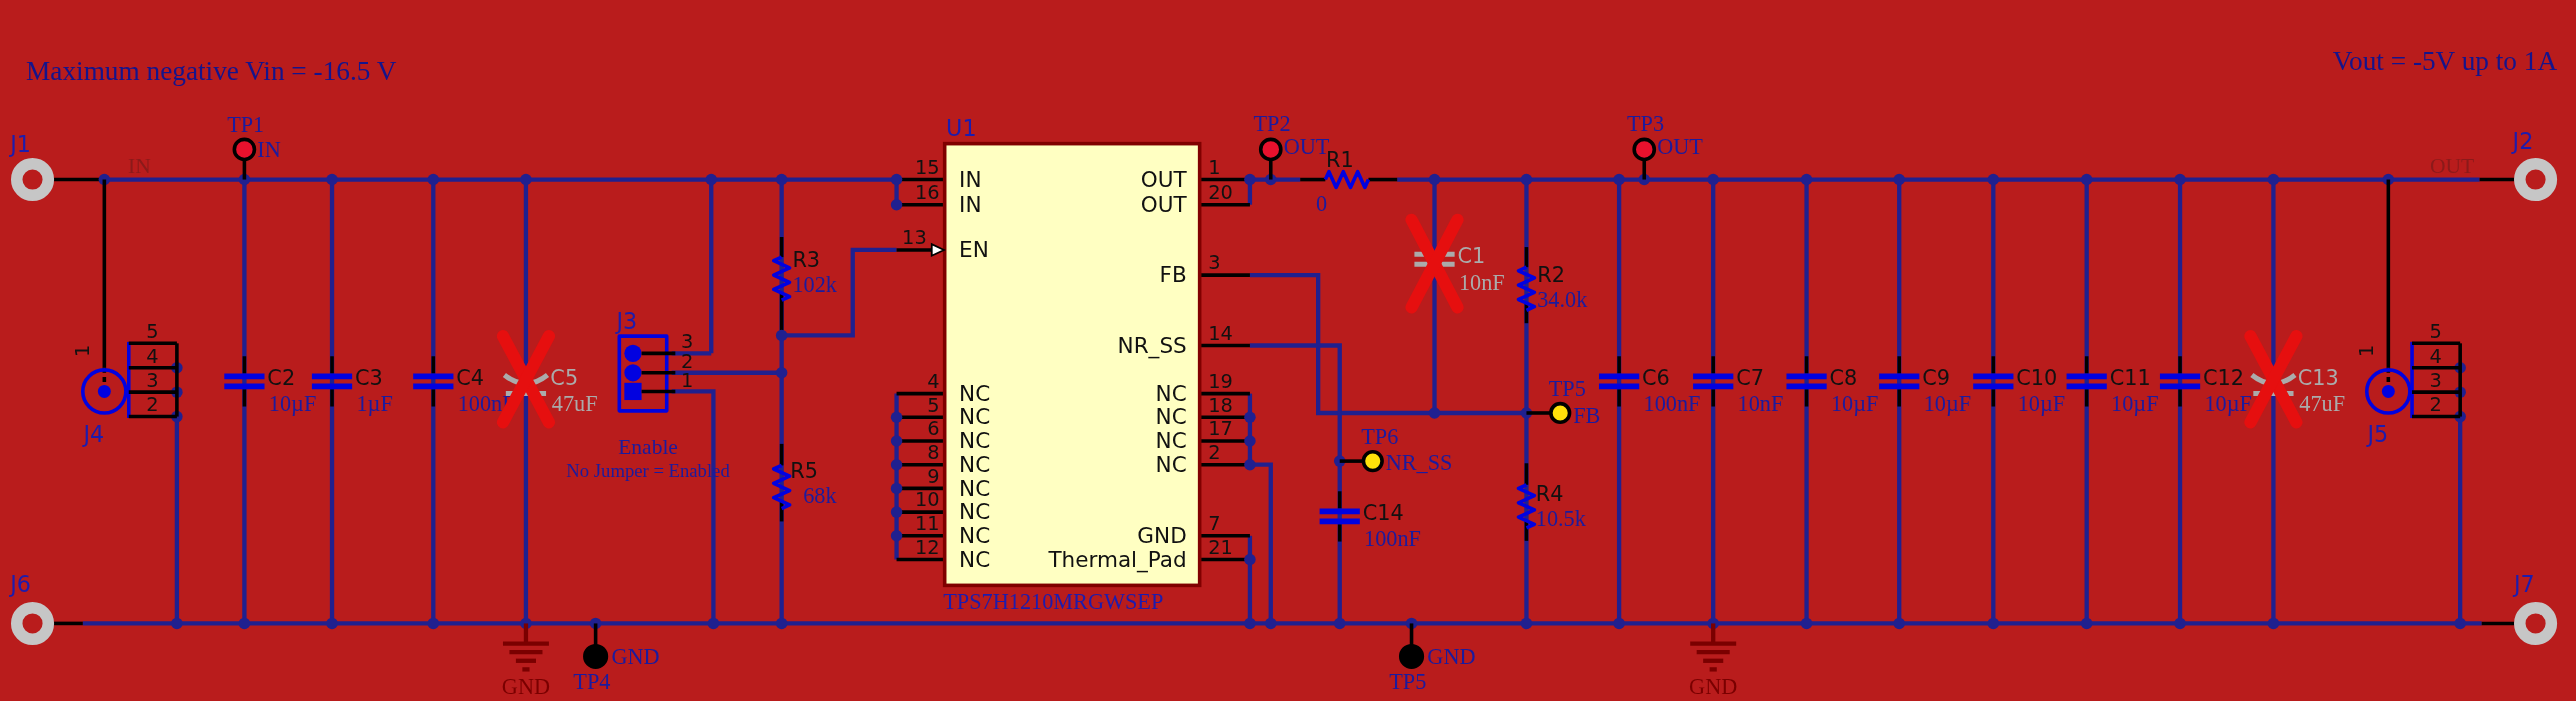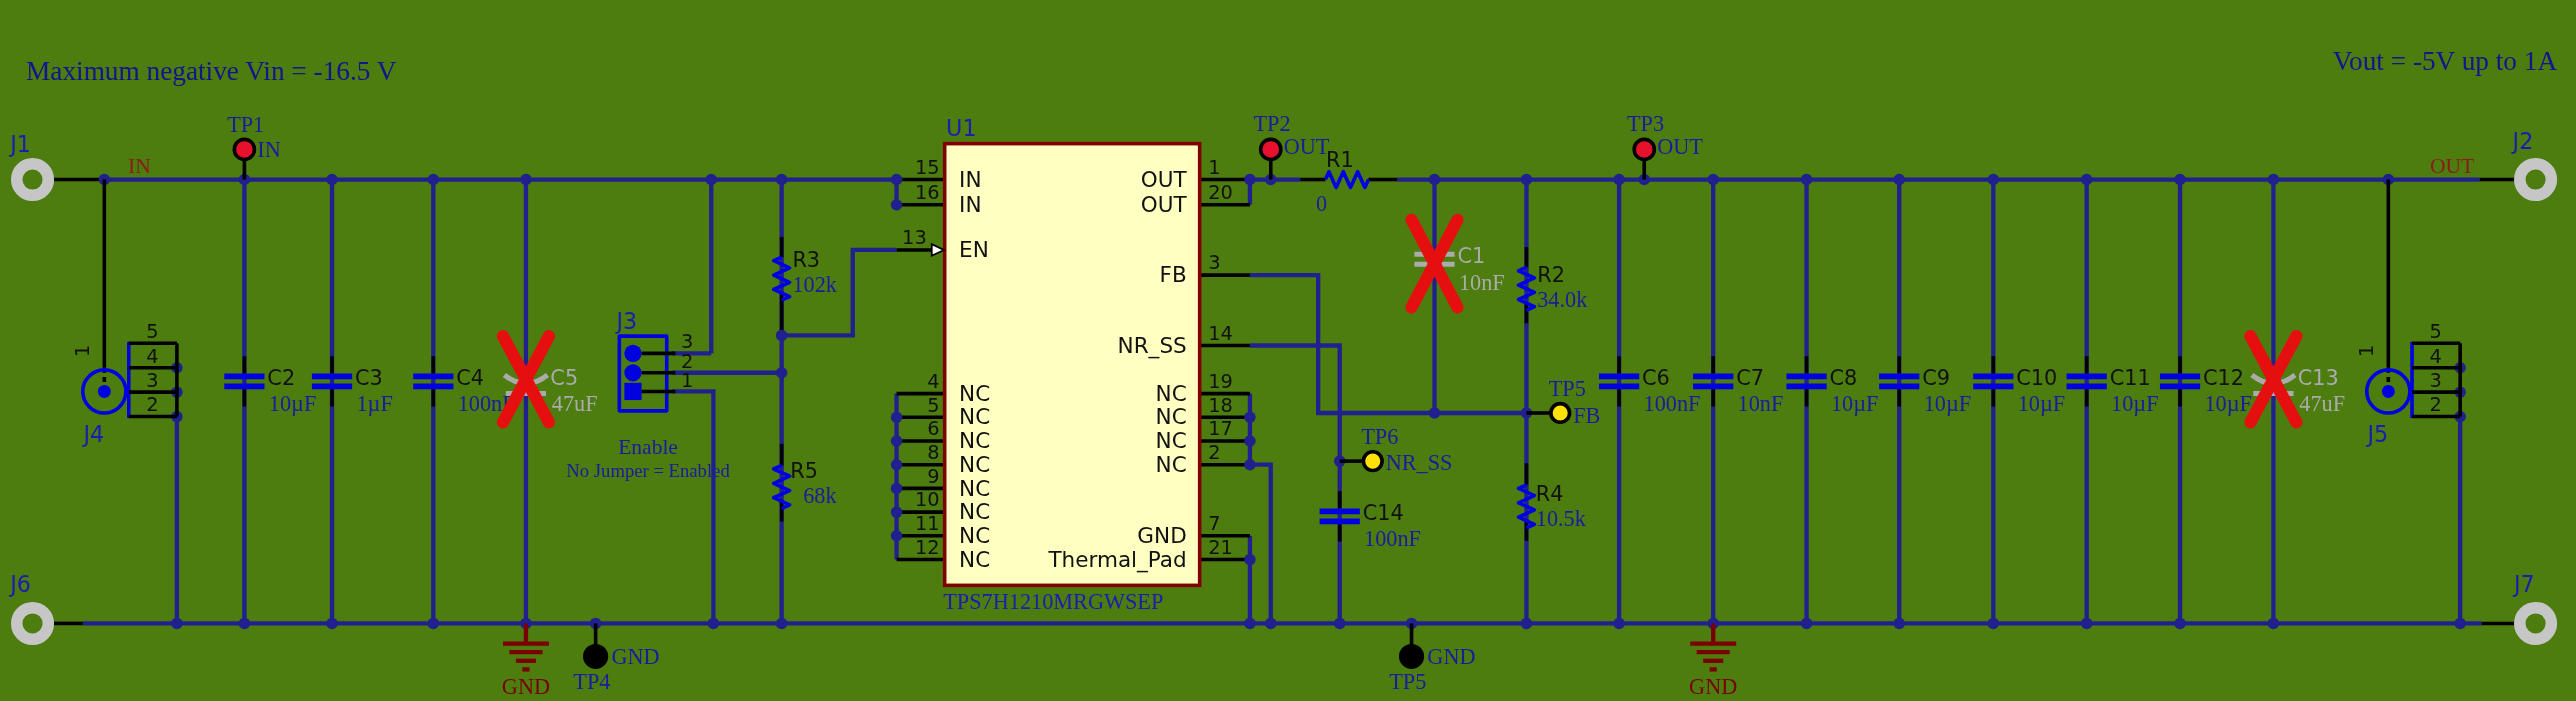--- a/index.html
+++ b/index.html
@@ -3,7 +3,7 @@
 <meta charset="utf-8">
 <style>
   html,body{margin:0;padding:0;background:#ffffff;}
-  .stage{position:relative;width:2576px;height:701px;background:#4d7c0f;overflow:hidden;}
+  .stage{position:relative;width:2576px;height:701px;background:#b91c1c;overflow:hidden;}
   svg{display:block;}
   .w{stroke:#20208F;stroke-width:6;fill:none;}
   .bk{stroke:#000000;stroke-width:5;fill:none;}

